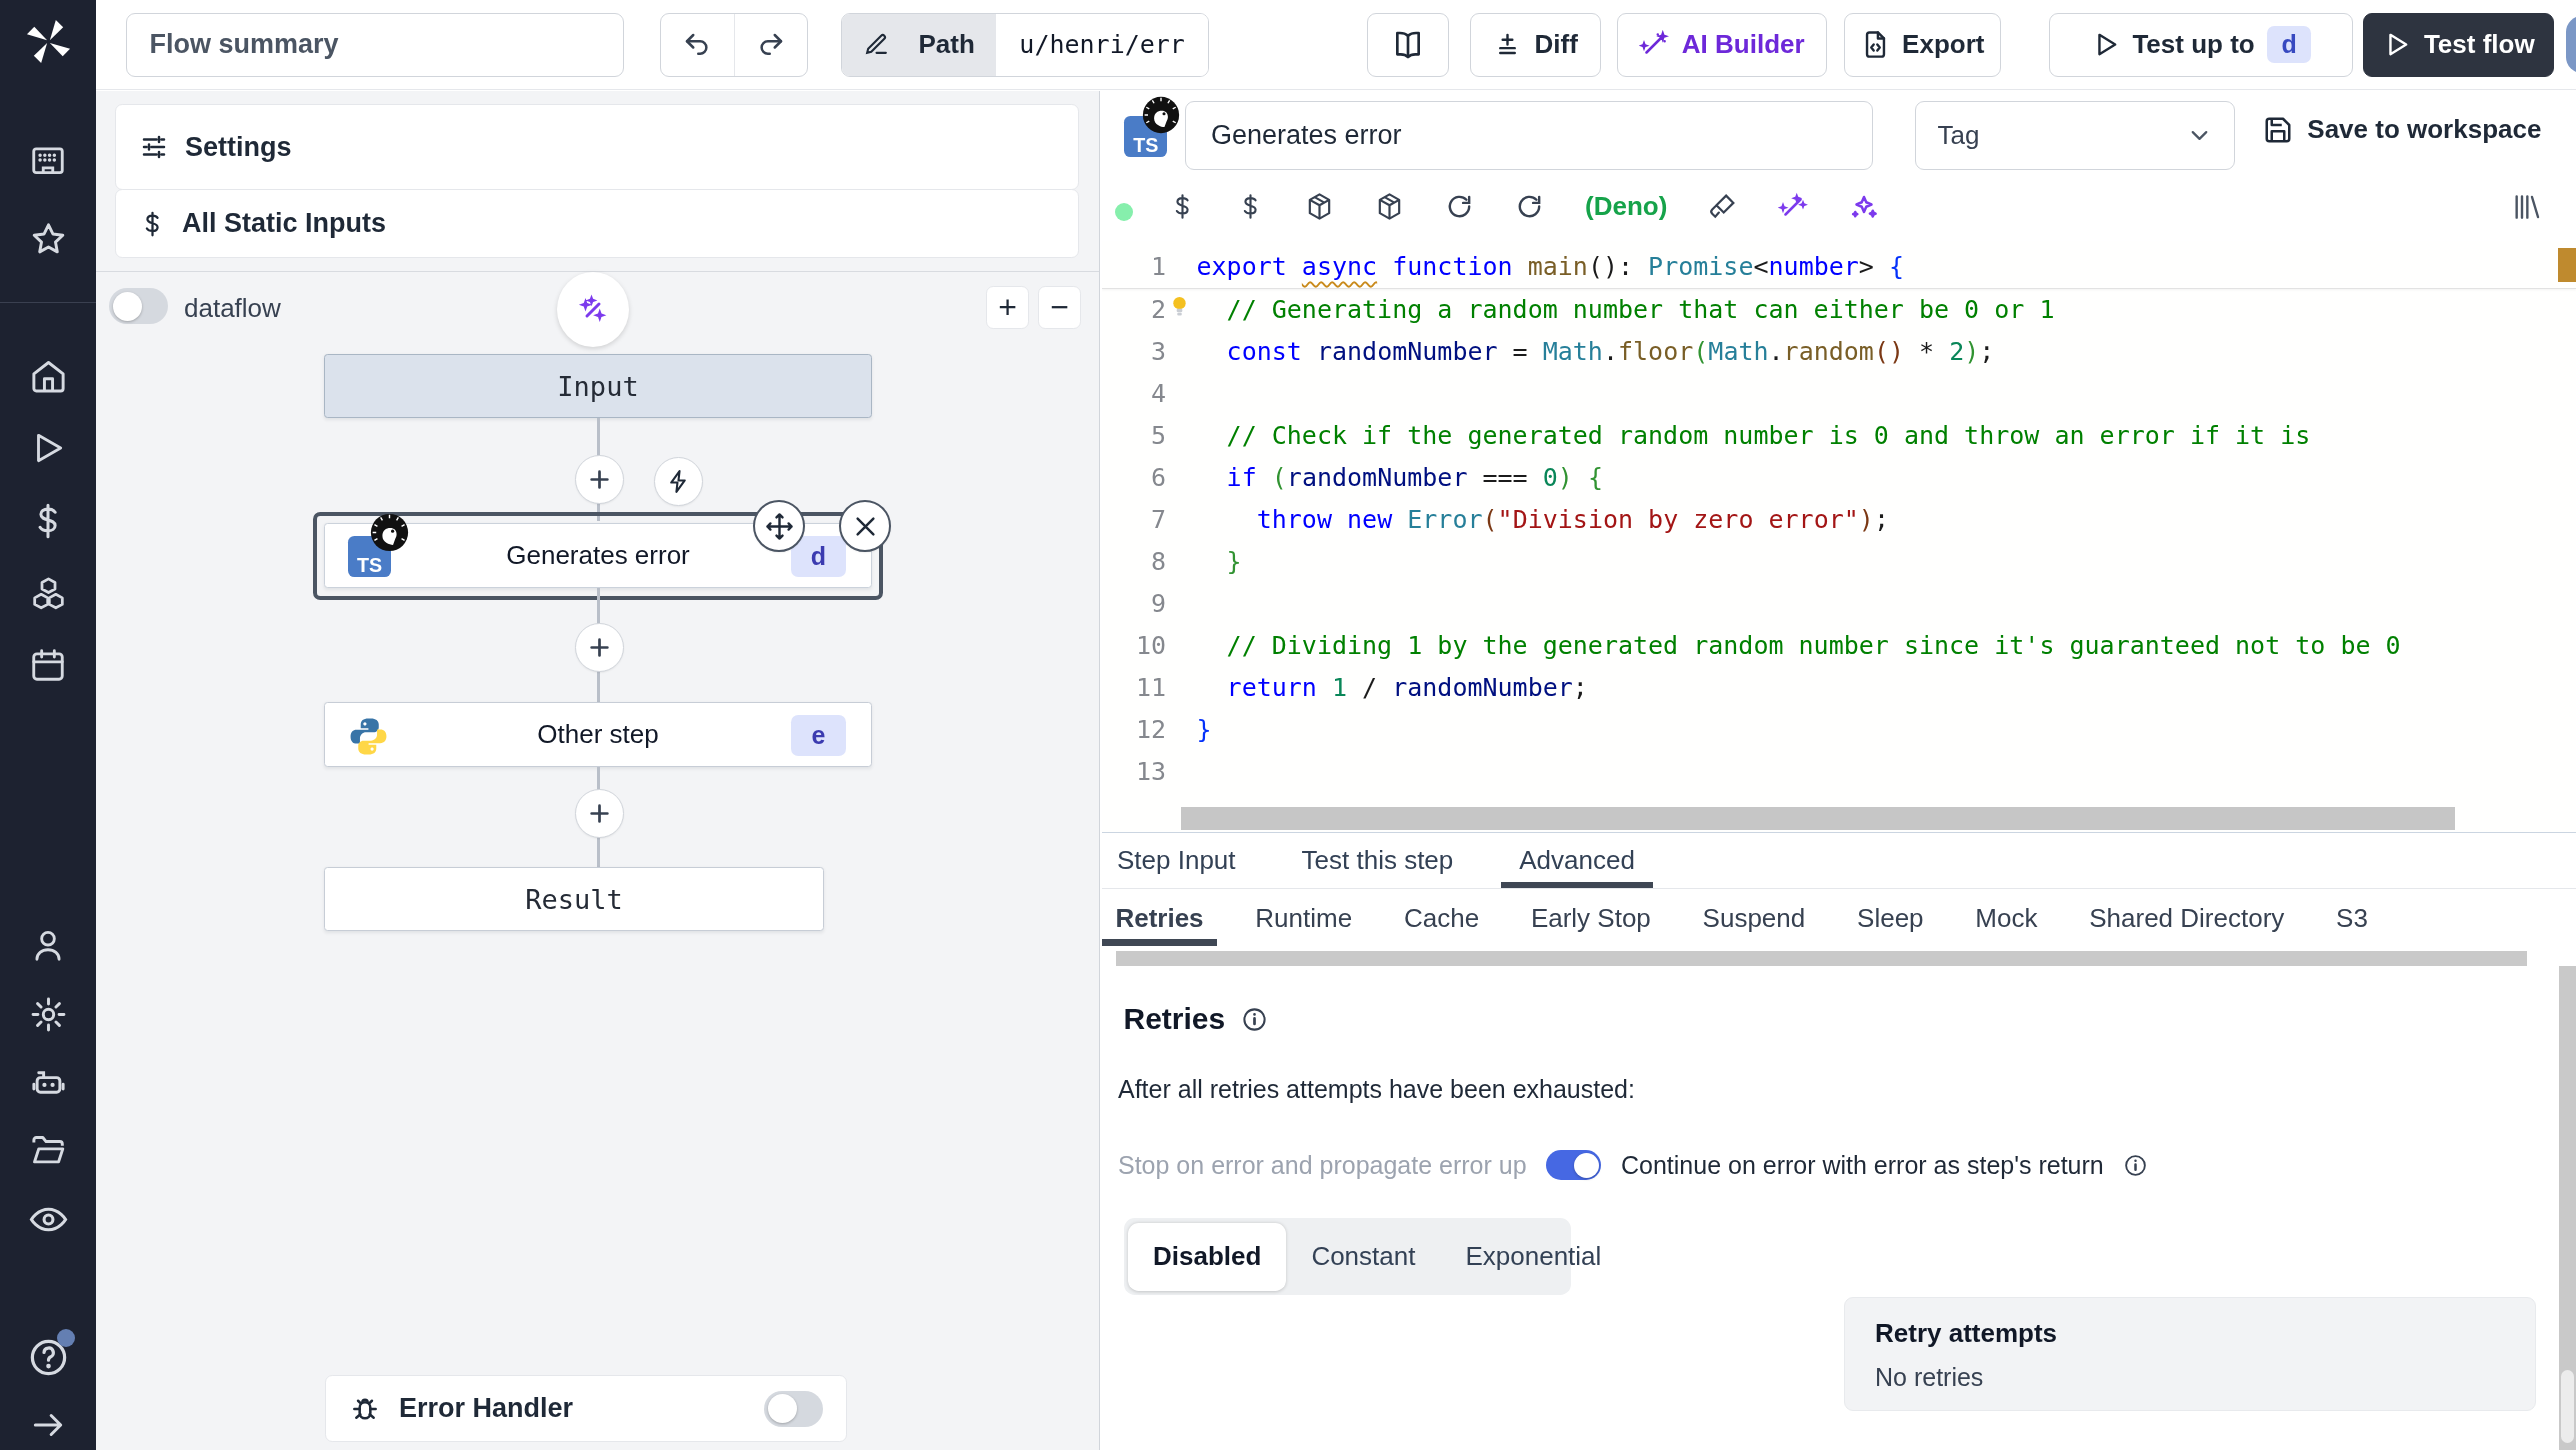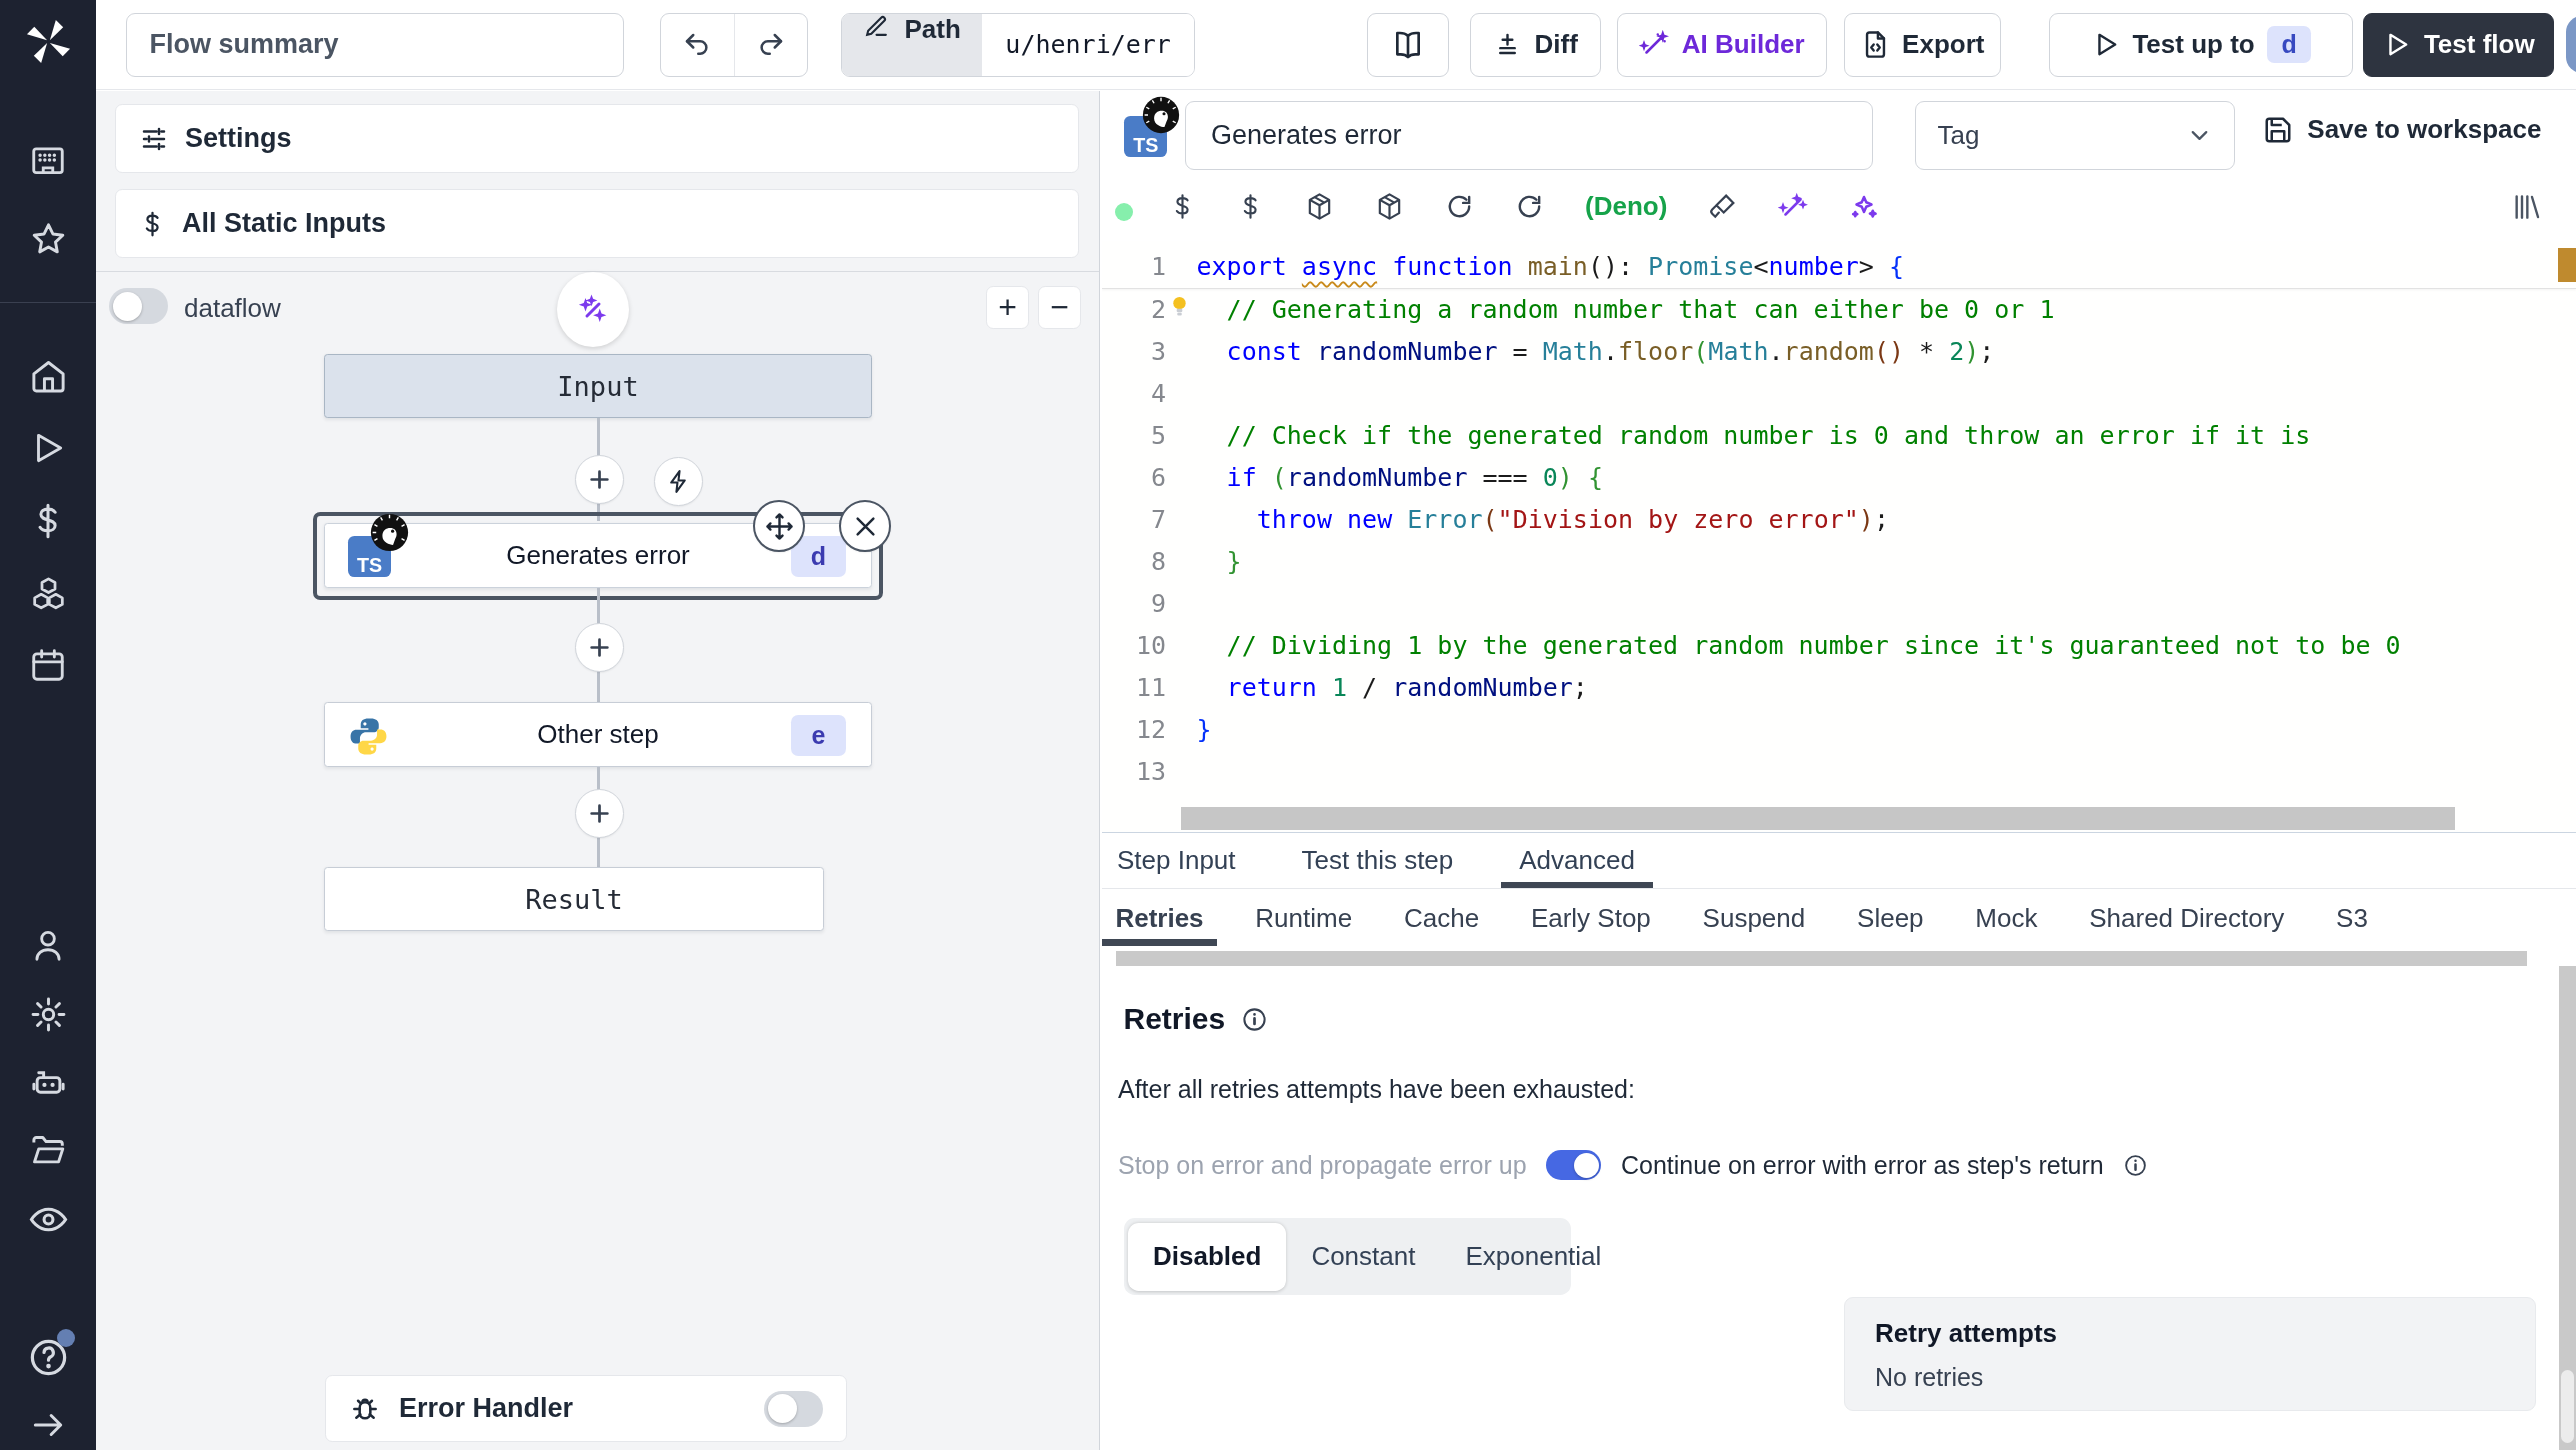--- a/index.html
+++ b/index.html
@@ -188,7 +188,7 @@
       </div>
     </div>
     <div class="tb-input" style="left:745px;padding:0;overflow:hidden;">
-      <div style="height:100%;display:flex;gap:16px;padding:0 21.5px;background:#e5e7eb;">
+      <div style="height:100%;display:flex;align-items:center;gap:30px;padding:0 21.5px;background:#e5e7eb;">
         <svg width="25" height="25" viewBox="0 0 24 24" fill="none" stroke="#1f2937" stroke-width="2" stroke-linecap="round">
             <path d="M12 20h9M16.5 3.5a2.1 2.1 0 0 1 3 3L7 19l-4 1 1-4z"></path>
           </svg>

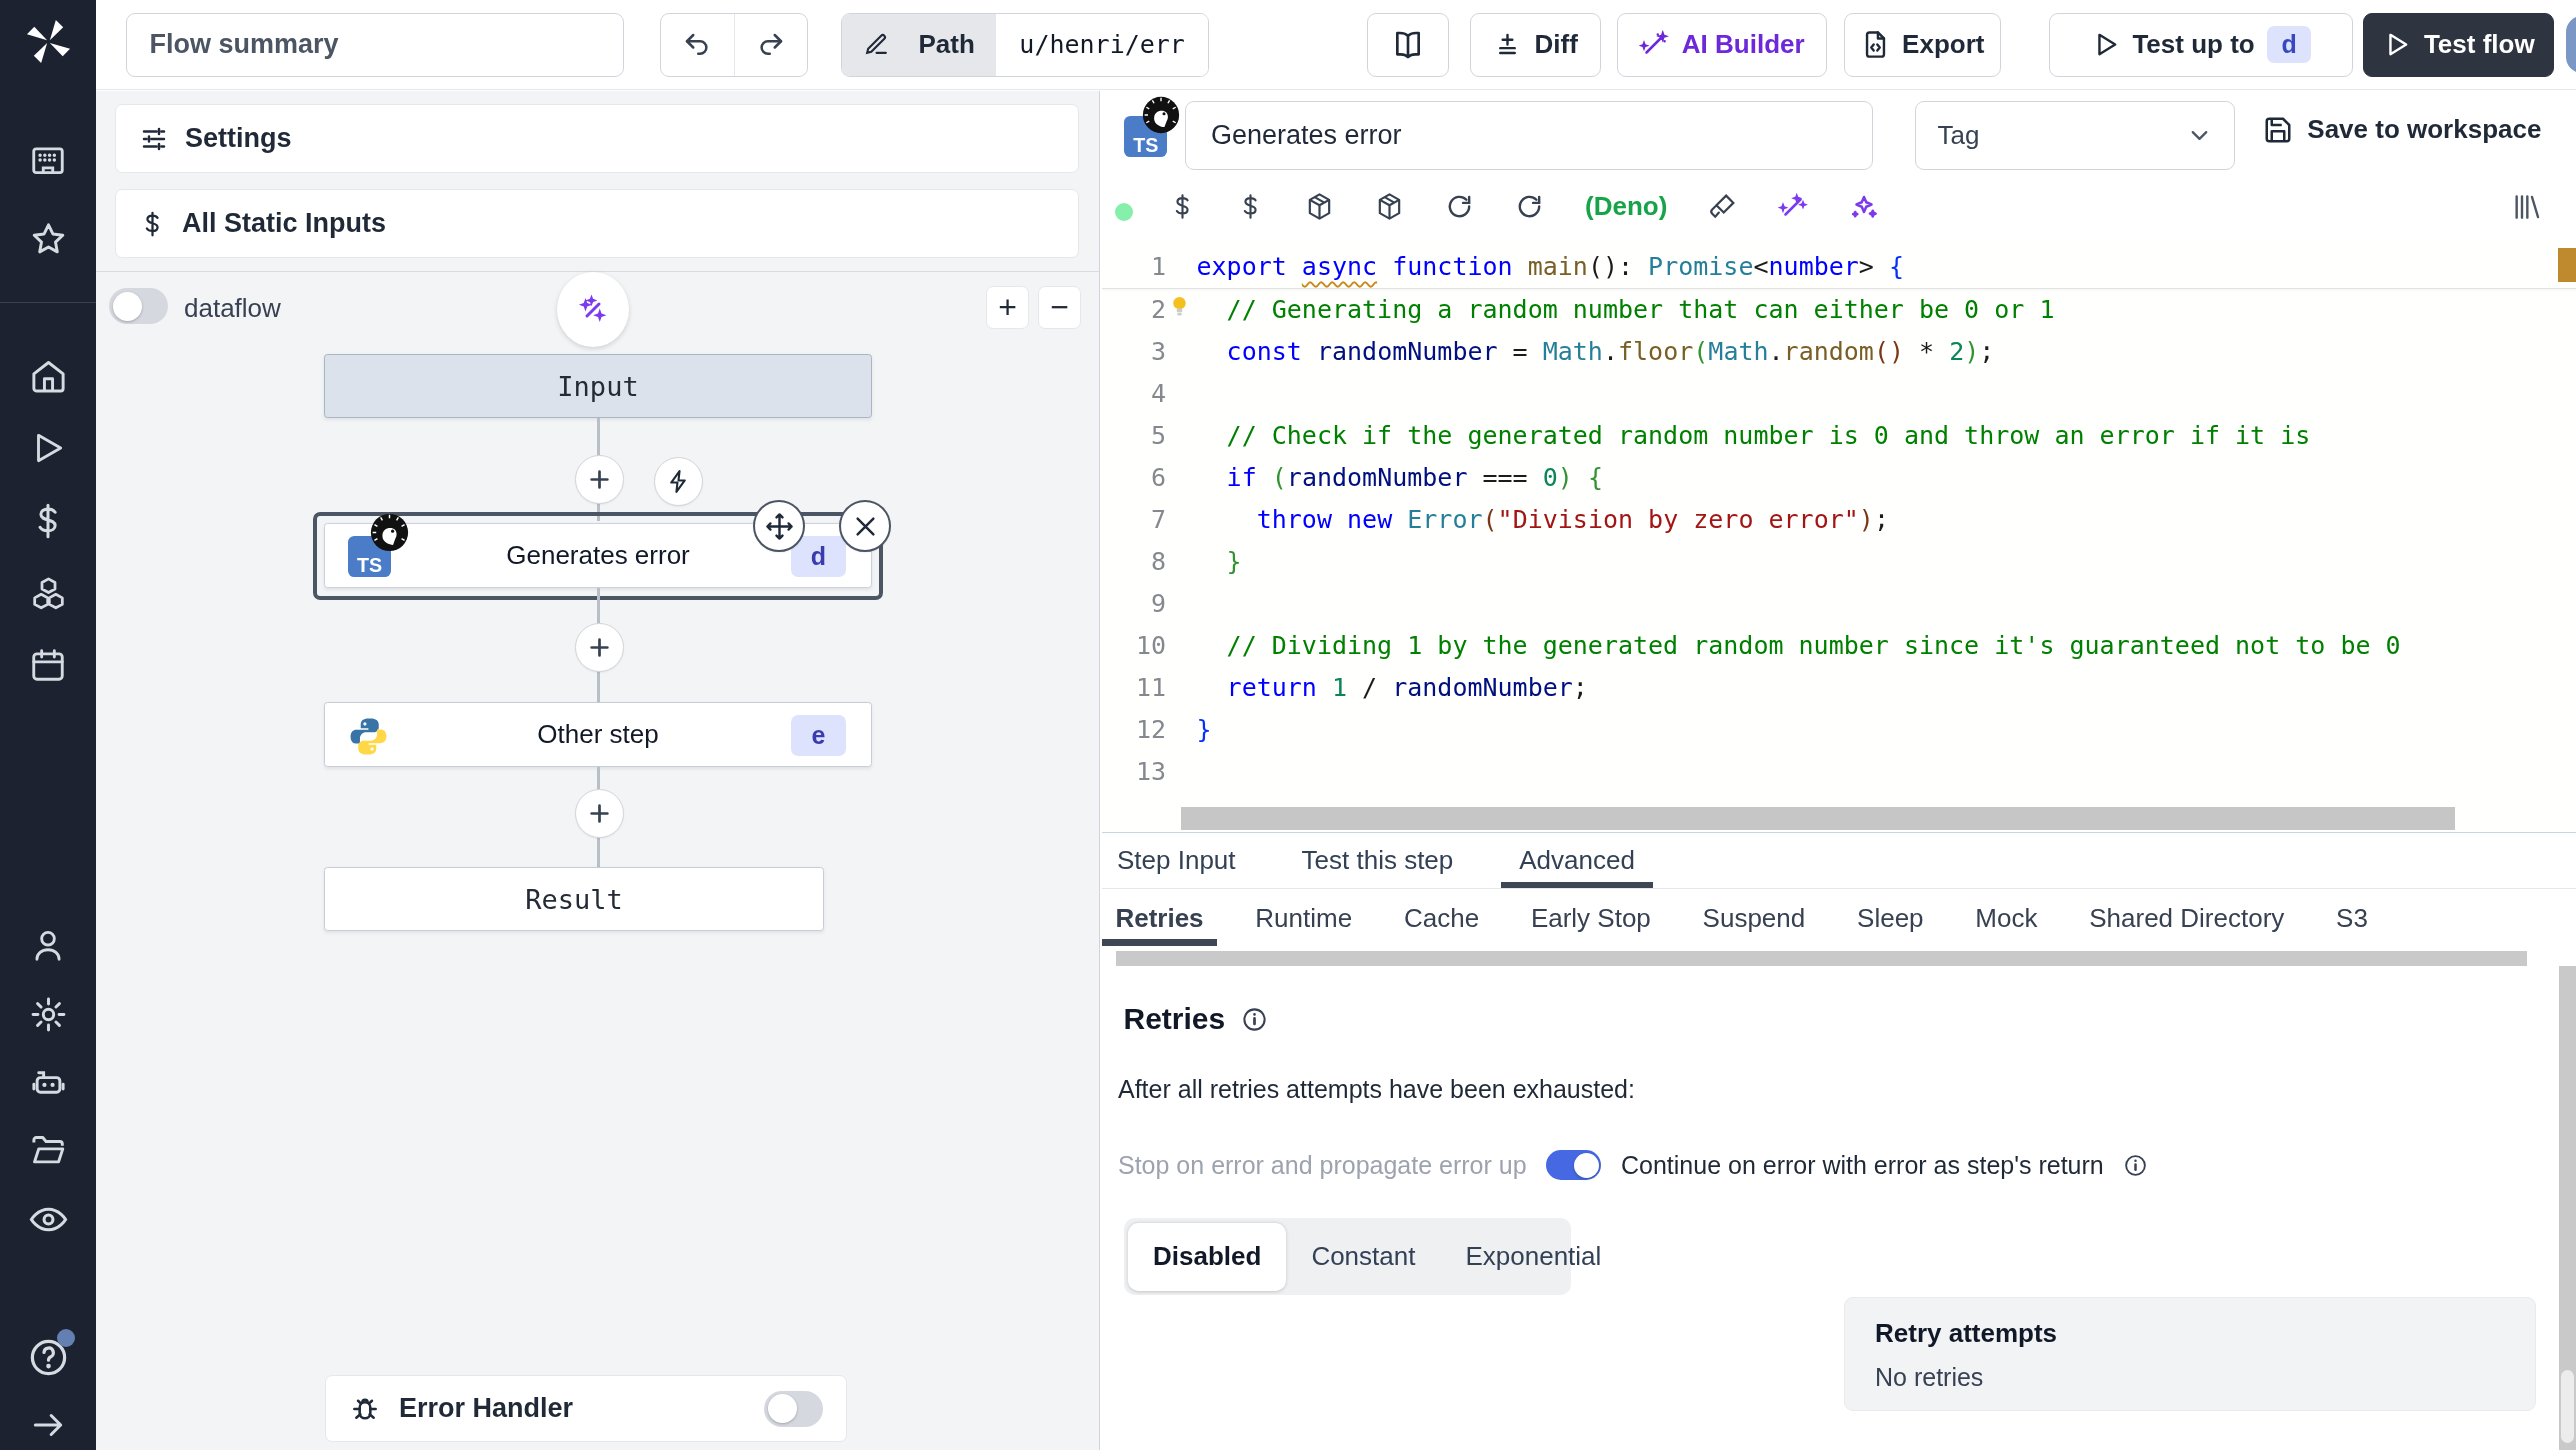--- a/index.html
+++ b/index.html
@@ -242,7 +242,7 @@
   </div>
 
   <div class="flowpanel">
-    <div class="card" style="left:19px;top:13.4px;width:964px;height:69px;padding-left:23px;gap:16px;">
+    <div class="card" style="left:19px;top:13.4px;width:964px;height:86px;padding-left:23px;gap:16px;">
       <svg width="30" height="30" viewBox="0 0 24 24" fill="none" stroke="#1f2937" stroke-width="2" stroke-linecap="round">
           <path d="M4 6h10M18 6h2M16 4v4M4 12h2M10 12h10M8 10v4M4 18h10M18 18h2M16 16v4"></path>
         </svg>

